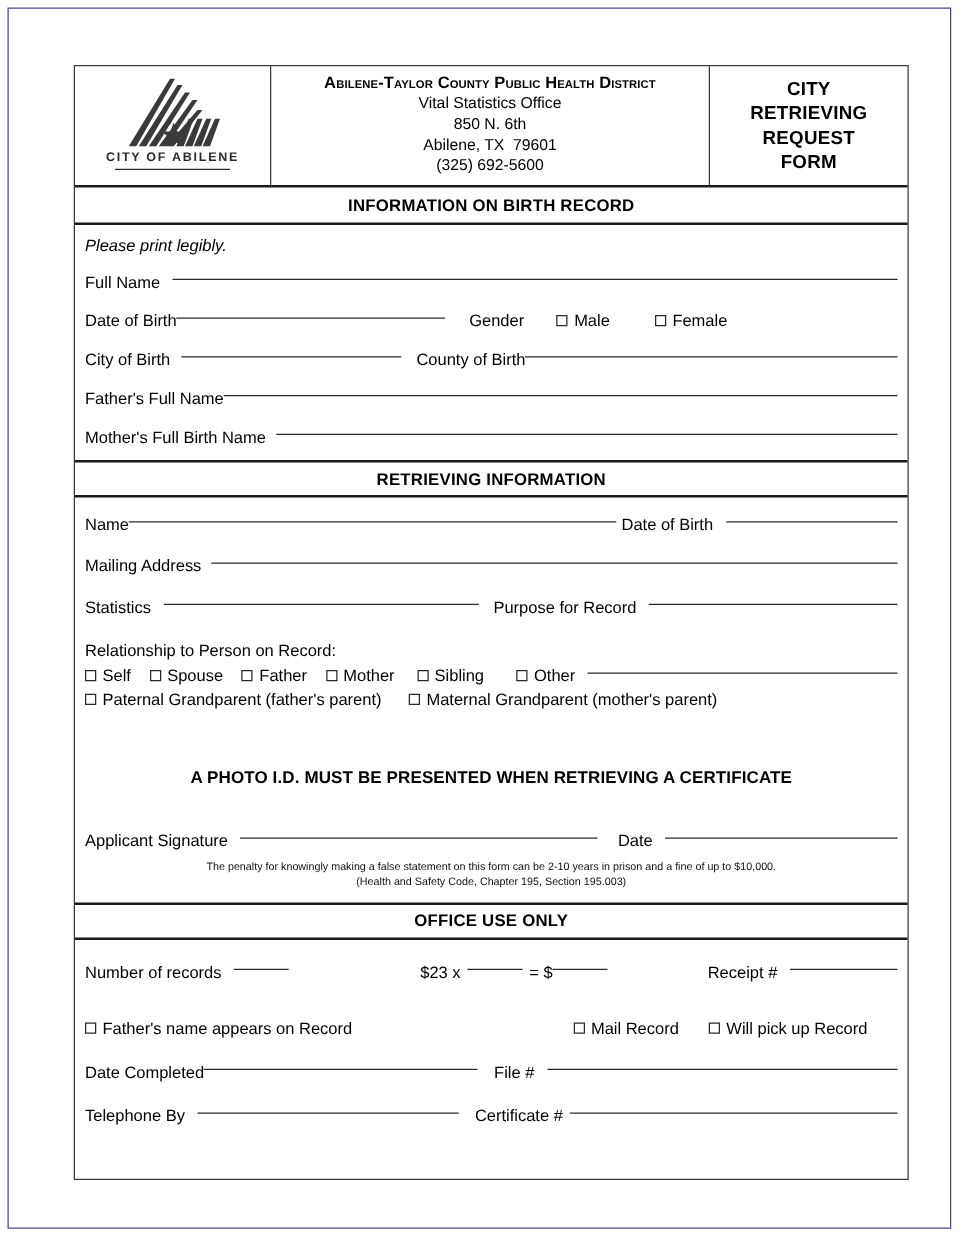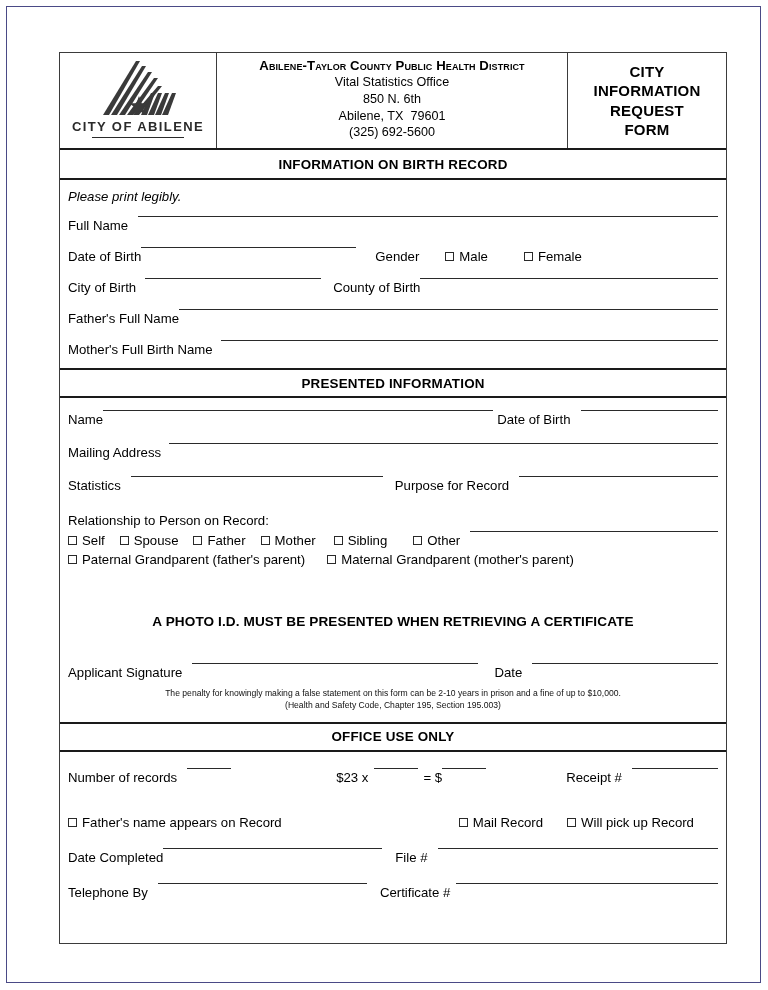--- a/index.html
+++ b/index.html
@@ -221,7 +221,7 @@
       <div class="hdr-right">
         <div class="hdr-title">
           <div>CITY</div>
-          <div>INFORMATION</div>
+          <div>RETRIEVING</div>
           <div>REQUEST</div>
           <div>FORM</div>
         </div>

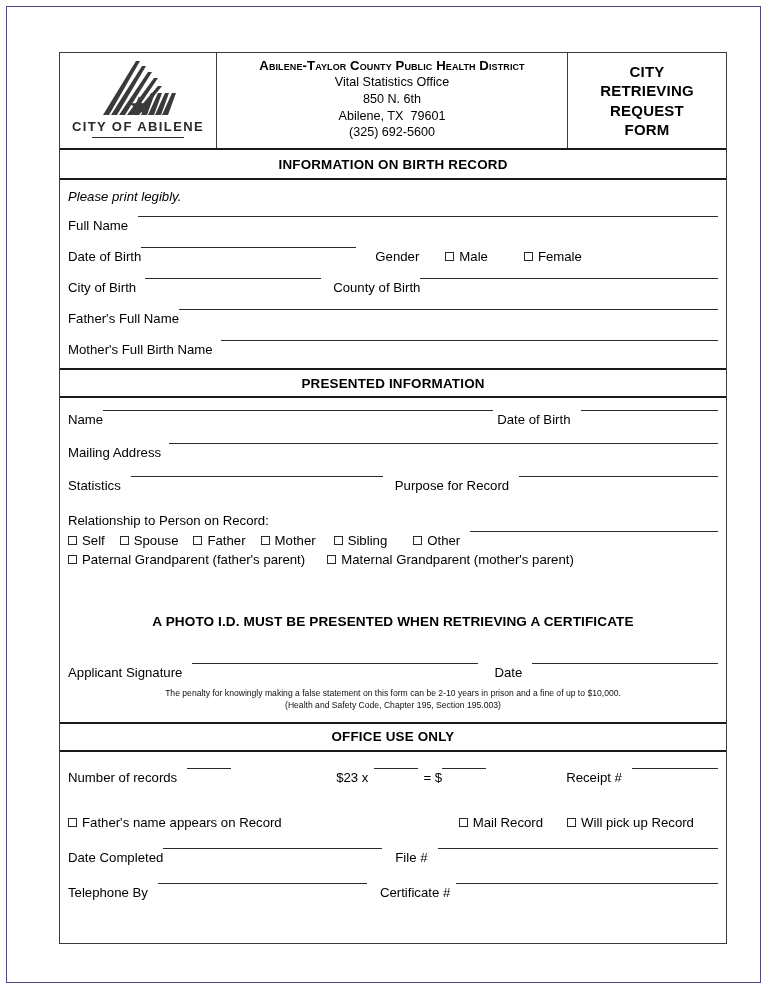--- a/index.html
+++ b/index.html
@@ -59,7 +59,7 @@
   }
   .logo-mark { display:block; }
   .logo-word {
-    font-size: 13px;
+    font-size: 10px;
     letter-spacing: 1.4px;
     font-weight: 600;
     color: #2a2a2a;

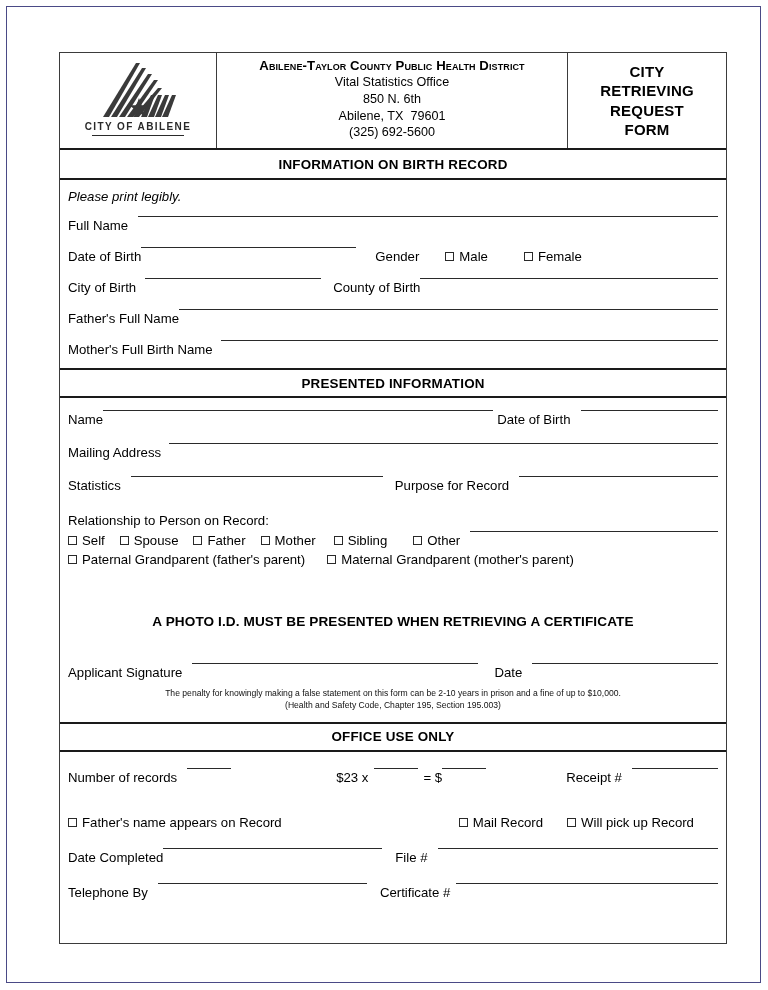--- a/index.html
+++ b/index.html
@@ -127,7 +127,7 @@
 
   .row {
     display: flex;
-    align-items: flex-start;
+    align-items: center;
     font-size: 13.2px;
     white-space: nowrap;
   }

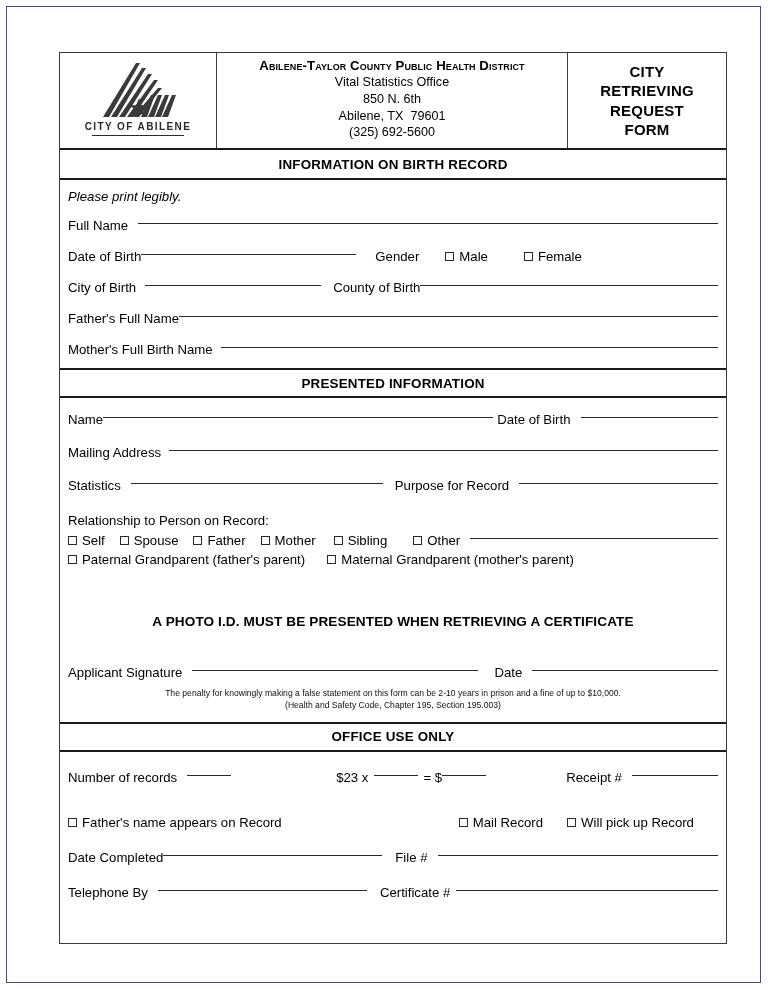--- a/index.html
+++ b/index.html
@@ -281,7 +281,7 @@
       </div>
     </div>
 
-    <div class="section-bar" style="border-top:2.5px solid #1a1a1a;">PRESENTED INFORMATION</div>
+    <div class="section-bar" style="border-top:2.5px solid #1a1a1a;">RETRIEVING INFORMATION</div>
 
     <div class="block" style="padding-top:14px;">
 

